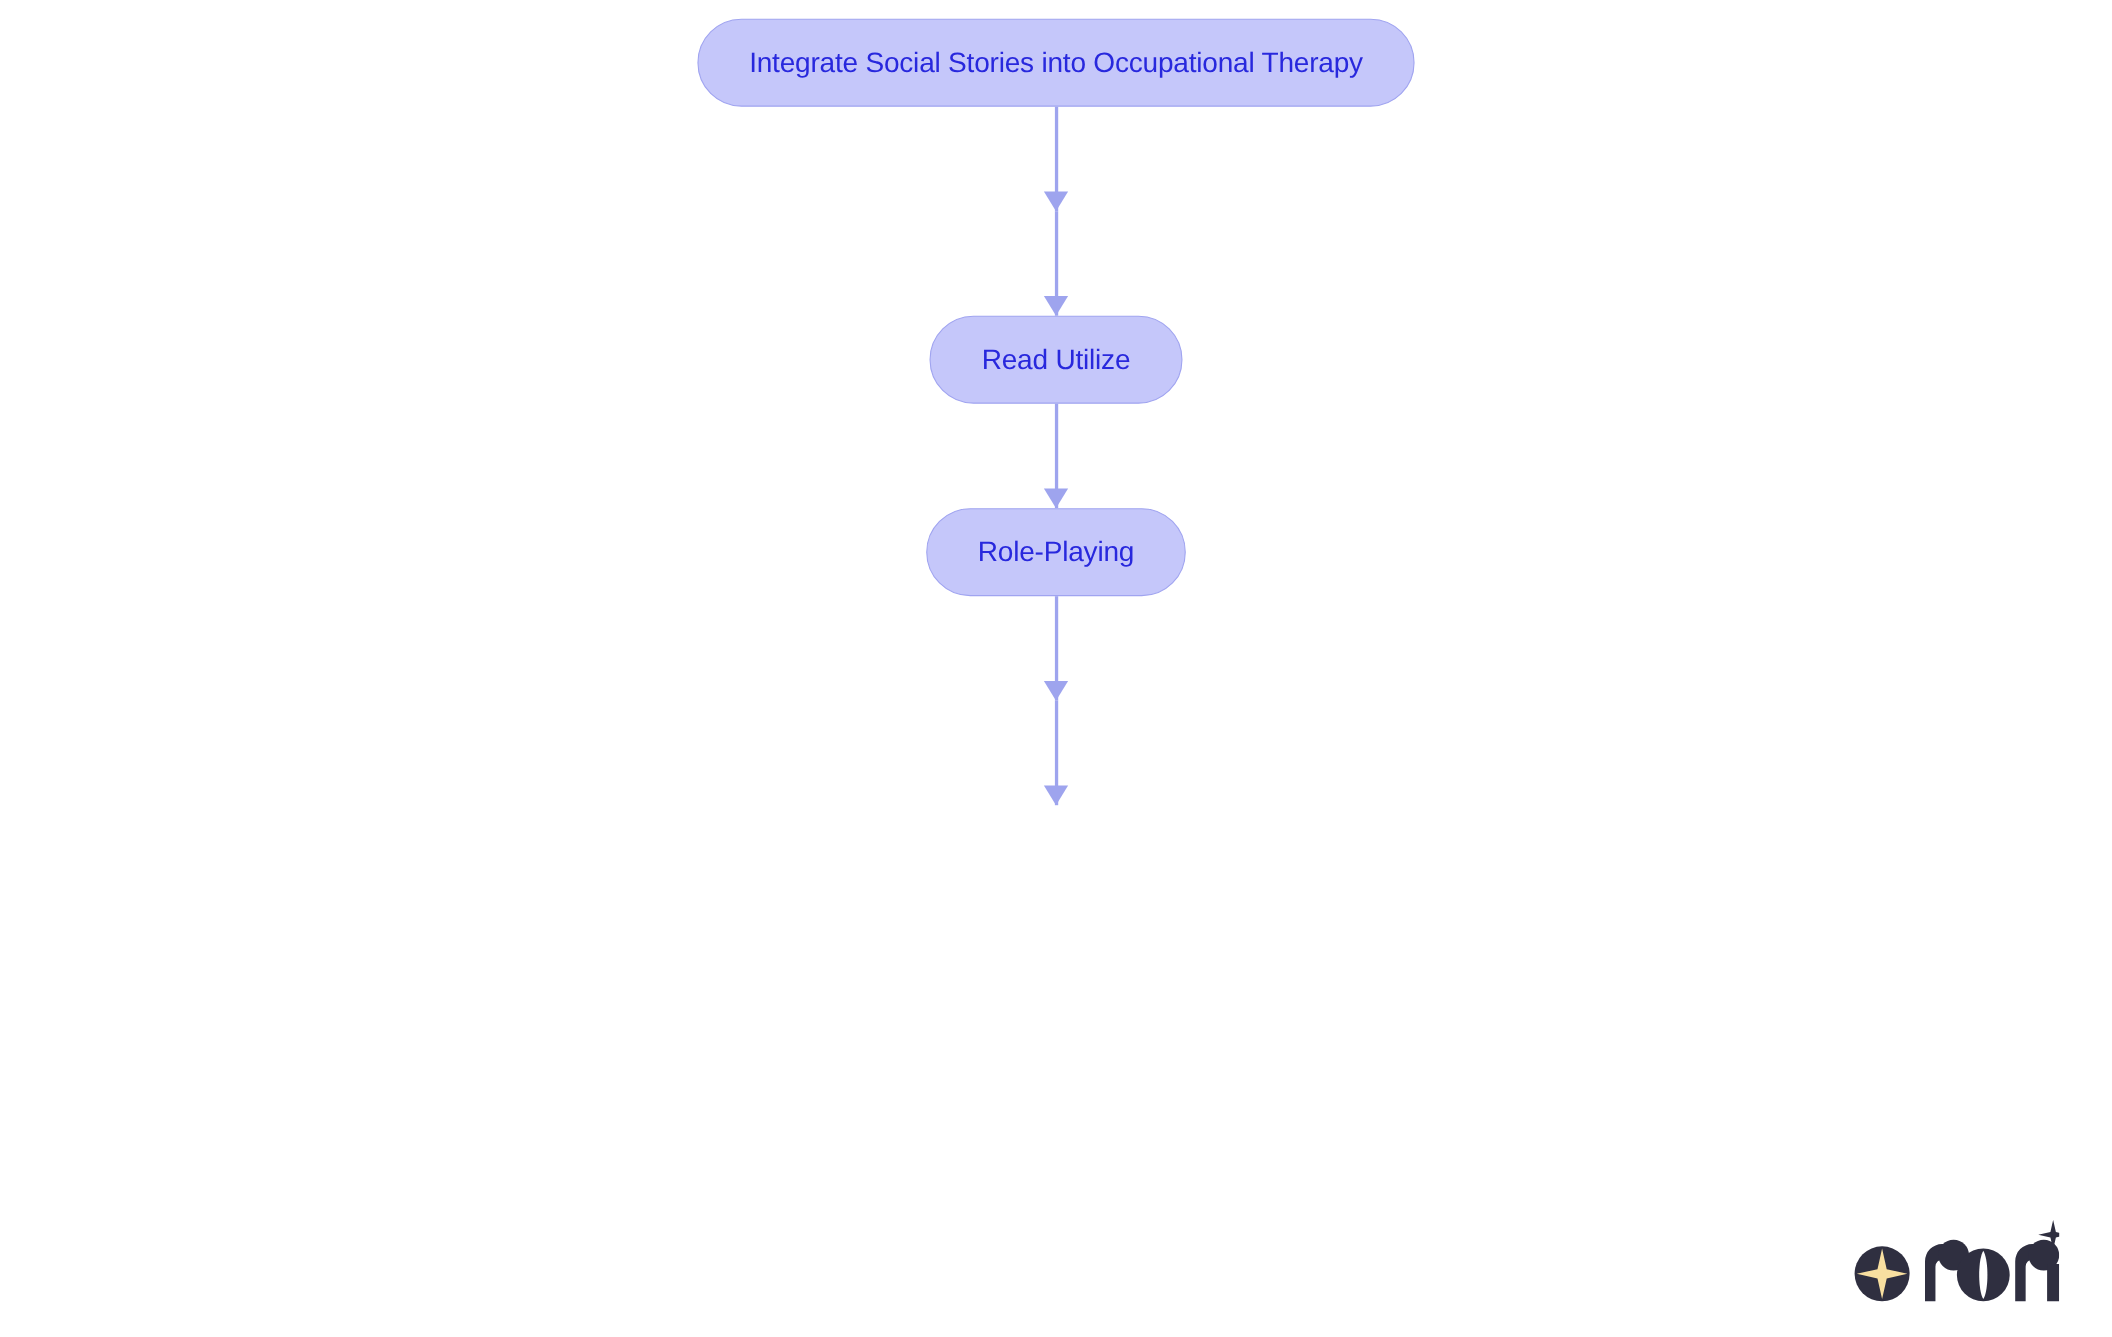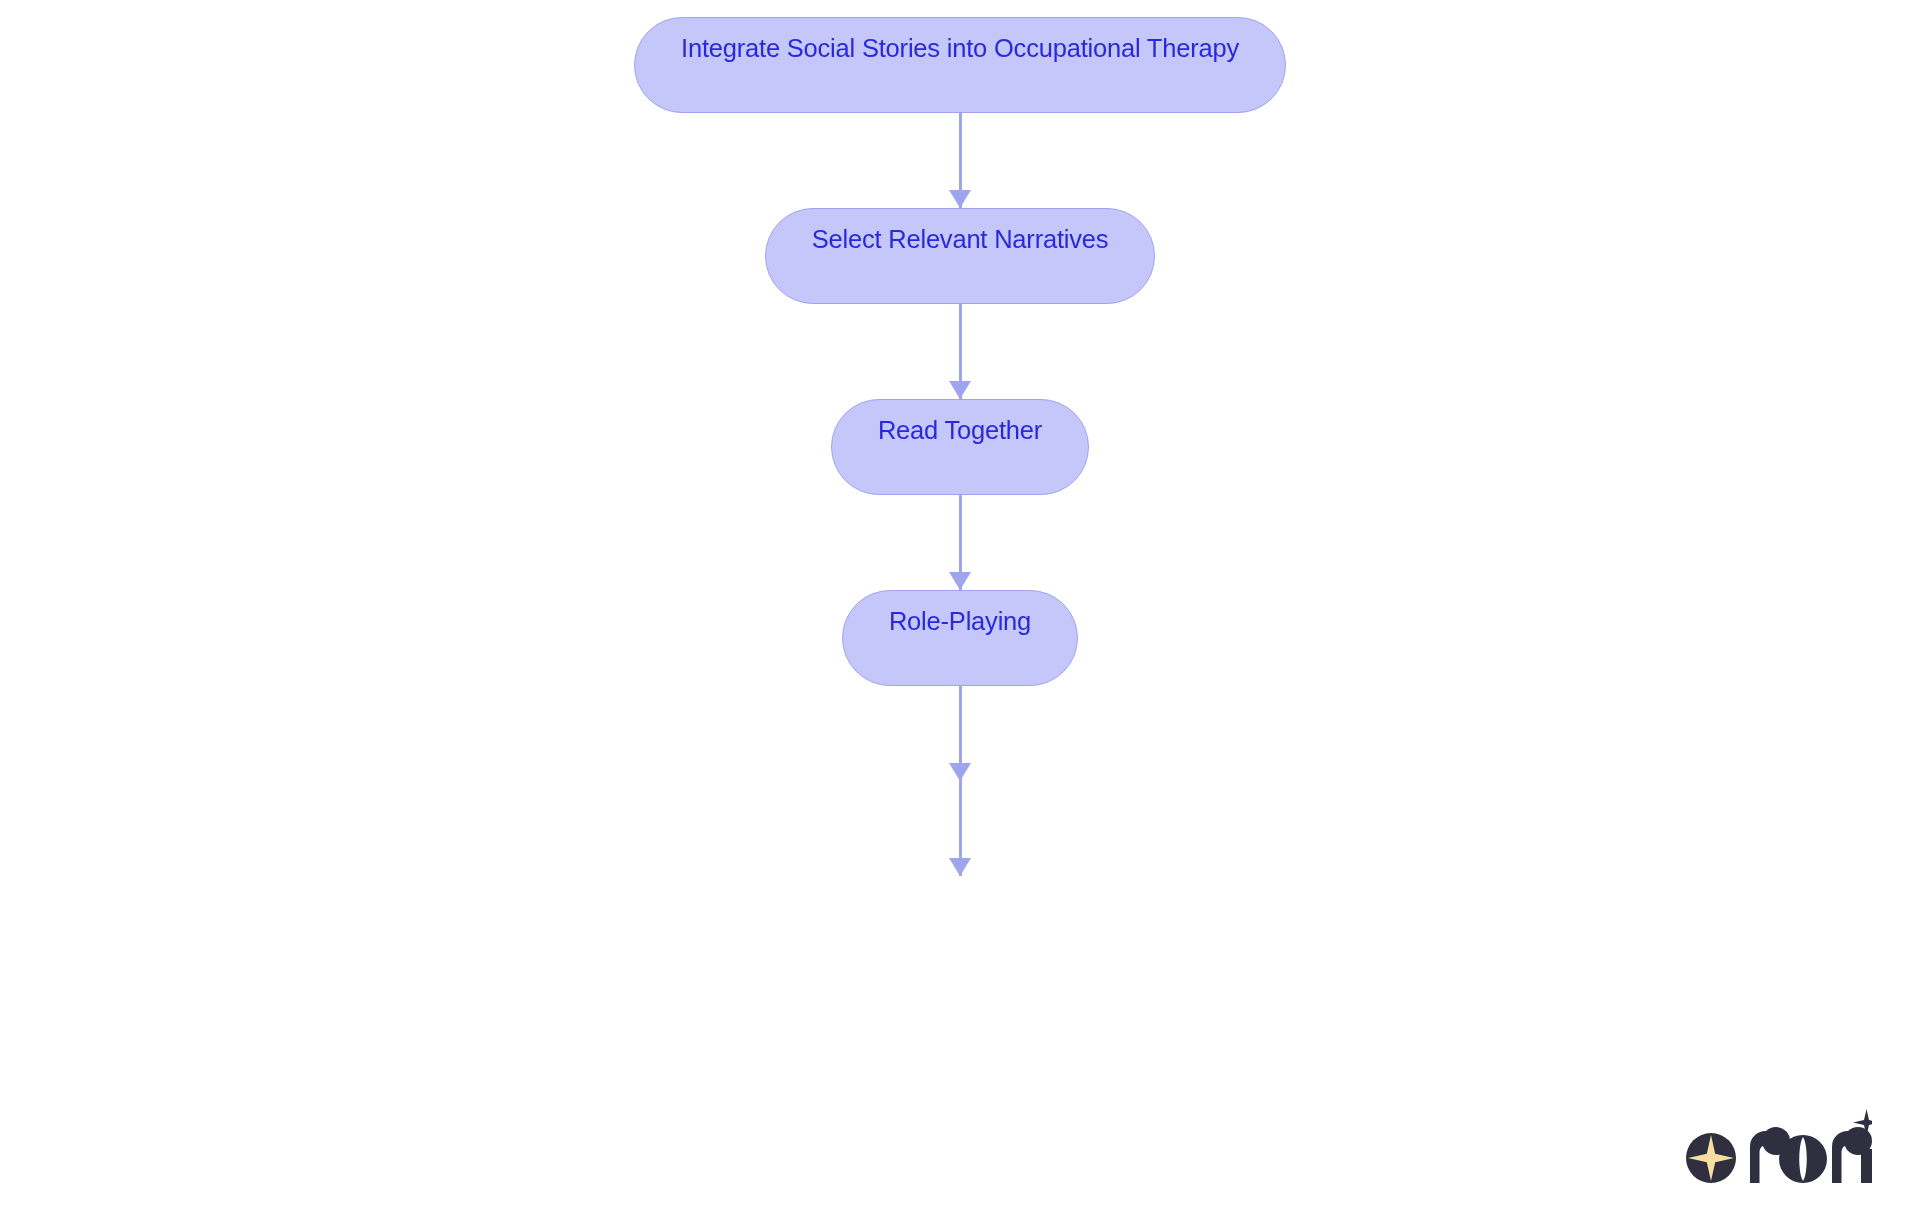--- a/index.html
+++ b/index.html
@@ -39,9 +39,10 @@
     border-radius: 999px;
     color: #2828dd;
     display: flex;
+    align-items: center;
     justify-content: center;
-    height: 96px;
-    padding: 16px 46px;
+    height: 80px;
+    padding: 3px 46px;
     font-size: 25.5px;
     letter-spacing: -0.2px;
     white-space: nowrap;

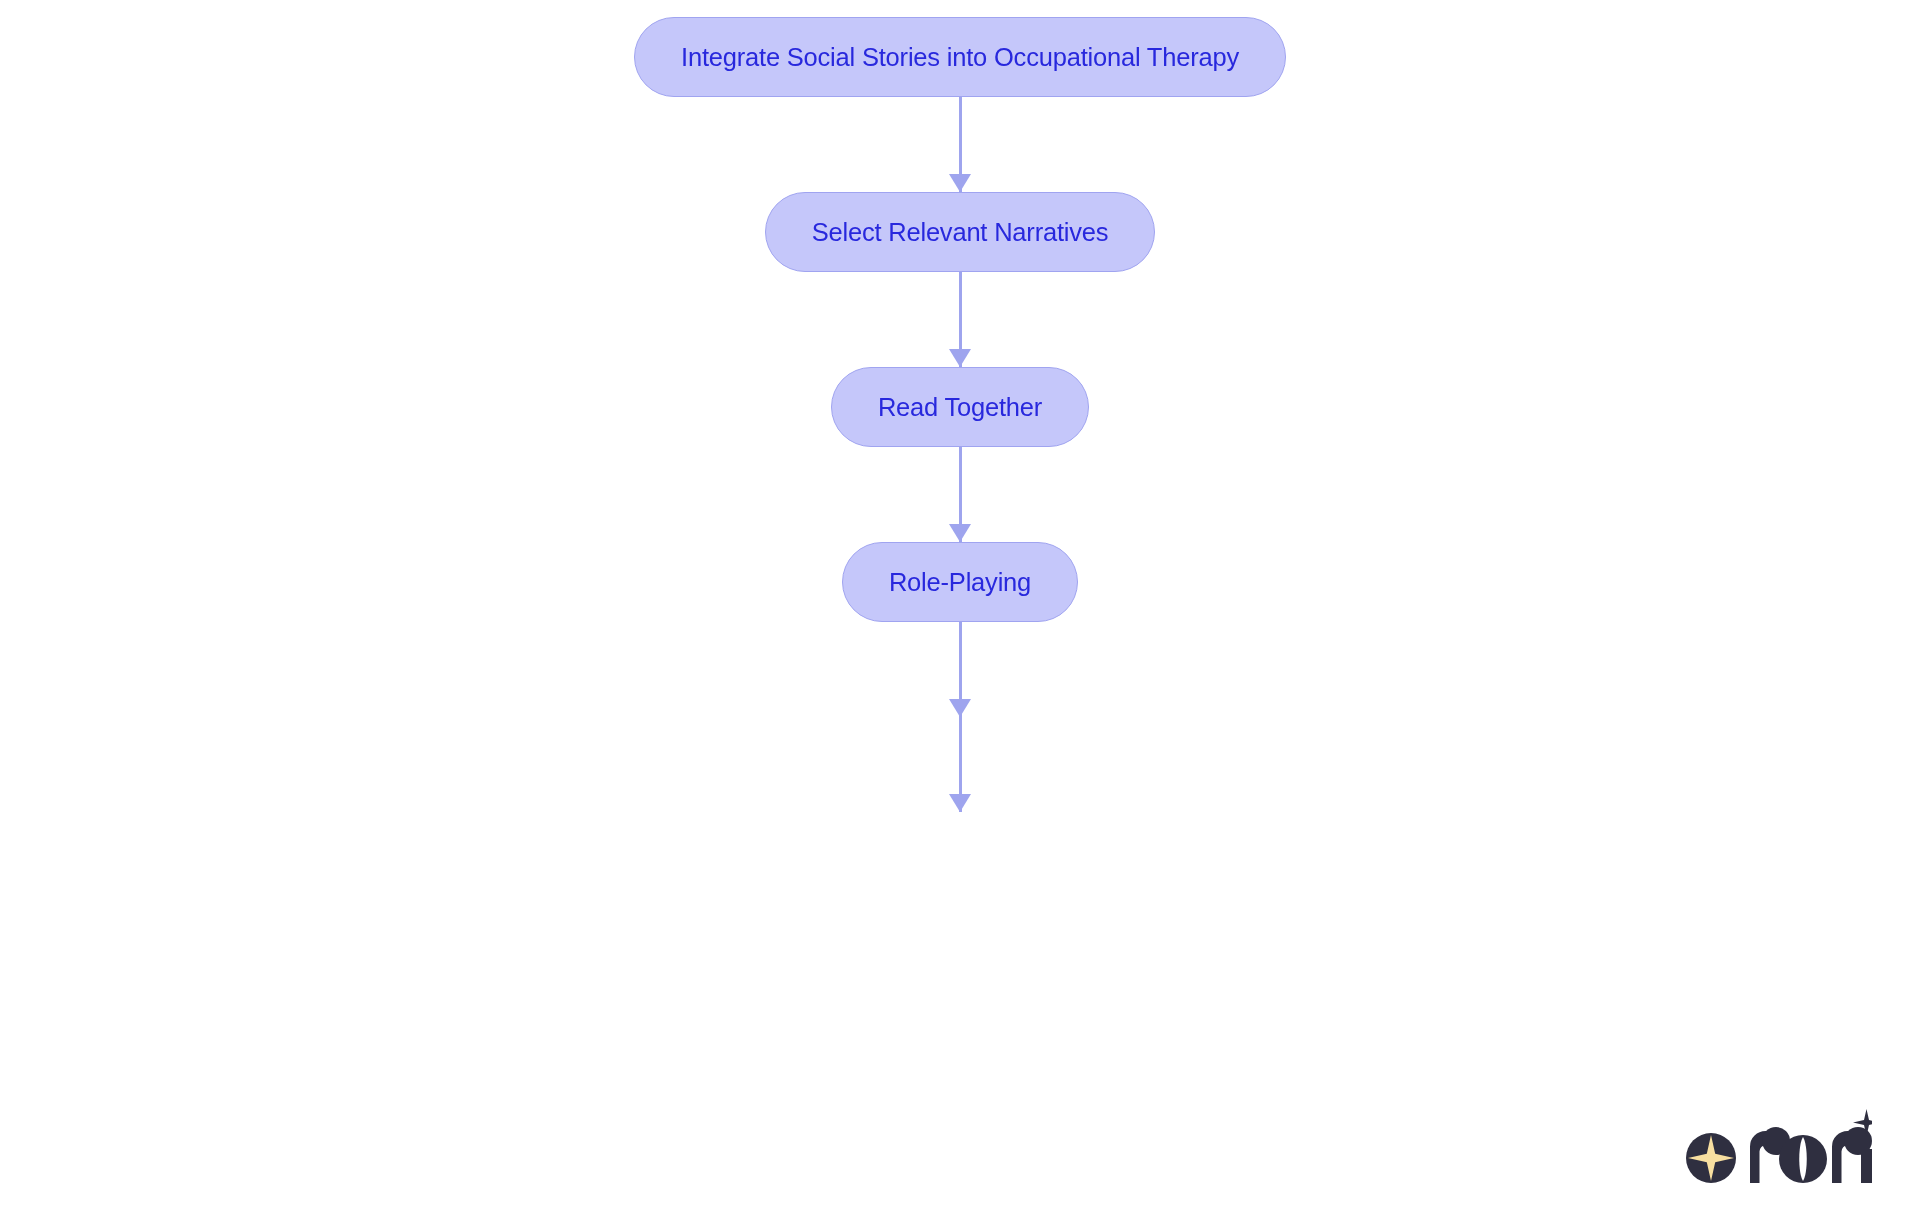--- a/index.html
+++ b/index.html
@@ -111,9 +111,6 @@
       <span class="head"></span>
     </div>
 
-    <div class="node">
-      <span>Select Relevant Narratives</span>
-    </div>
 
     <div class="connector">
       <span class="line"></span>

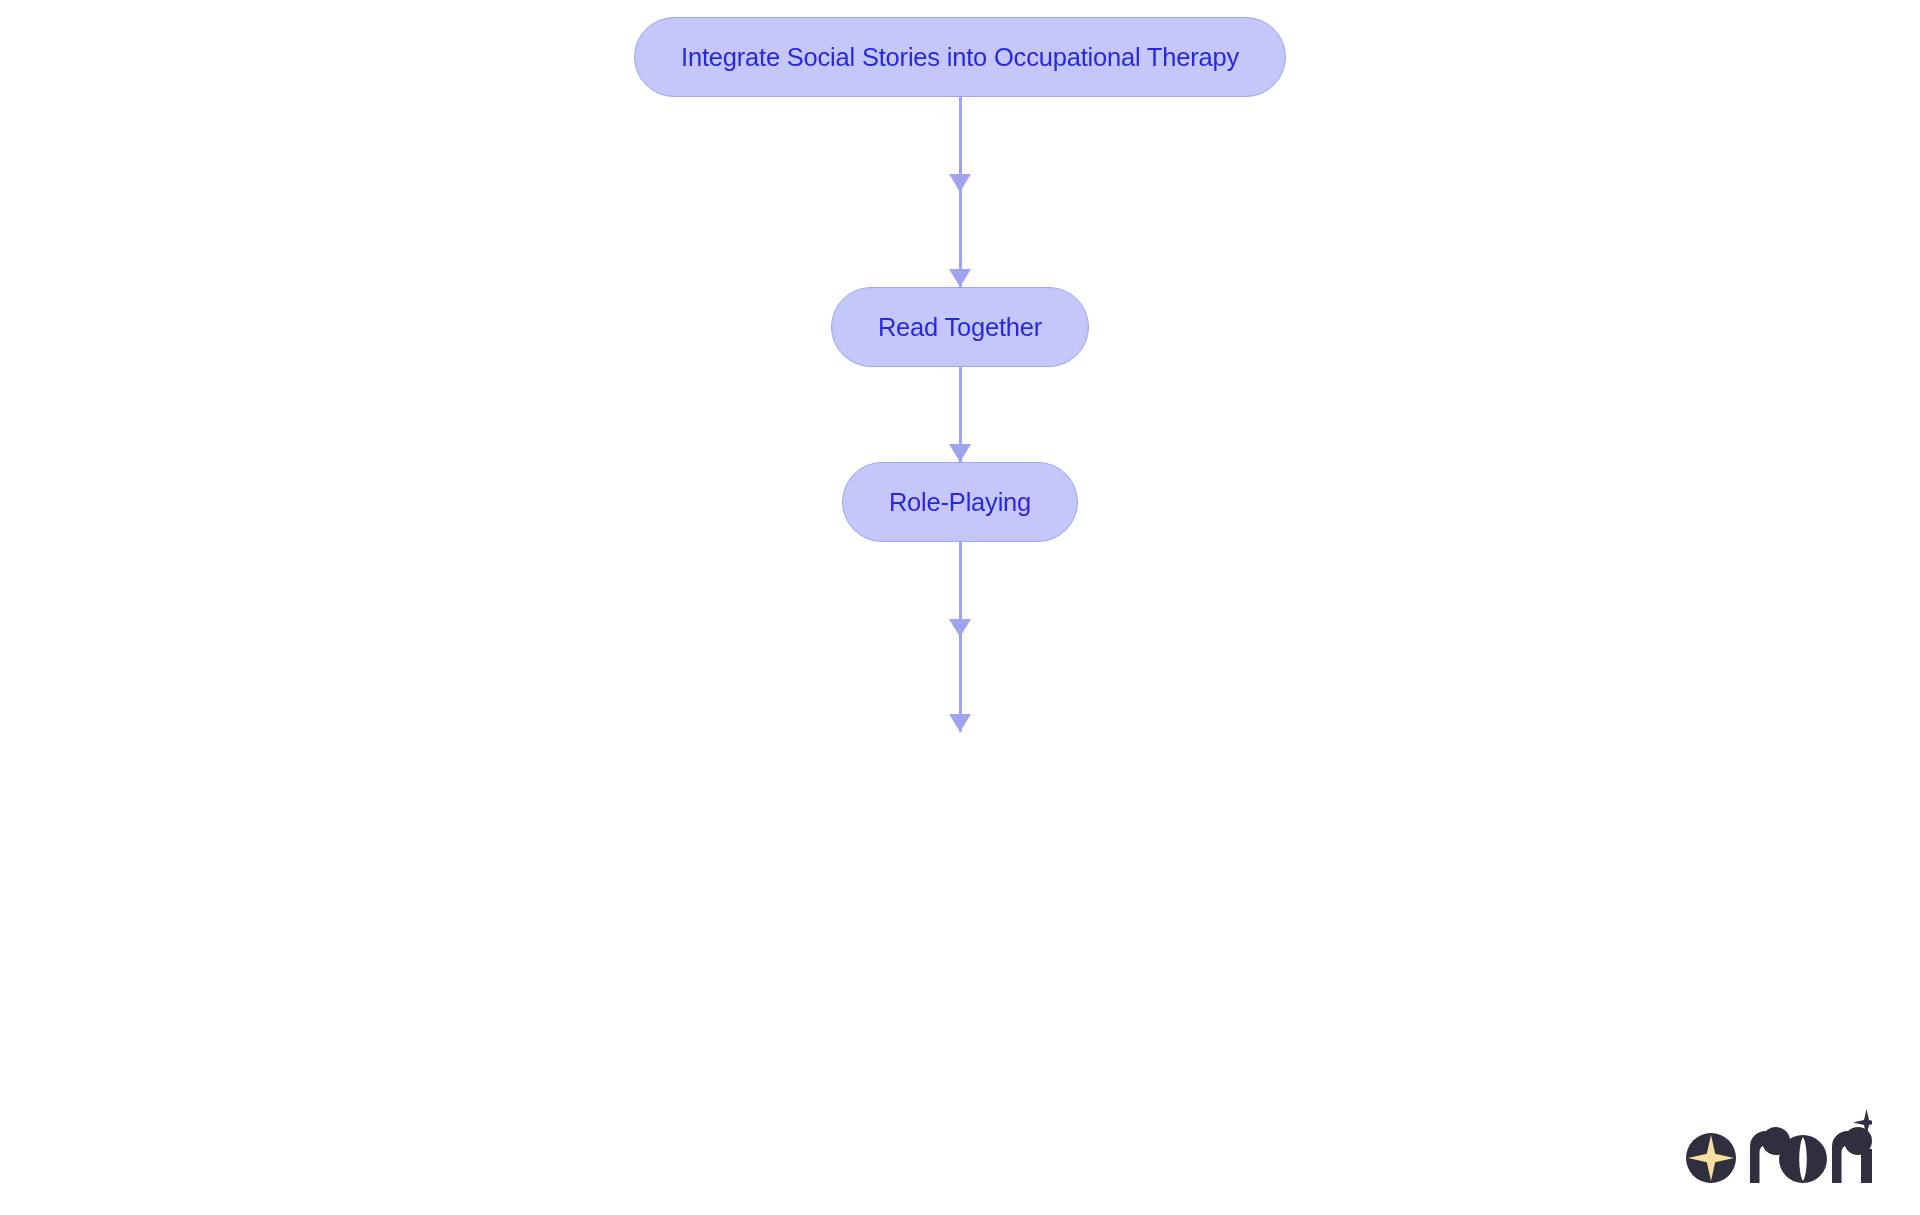--- a/index.html
+++ b/index.html
@@ -118,7 +118,7 @@
     </div>
 
     <div class="node">
-      <span>Read Together</span>
+      <span>Read Utilize</span>
     </div>
 
     <div class="connector">

